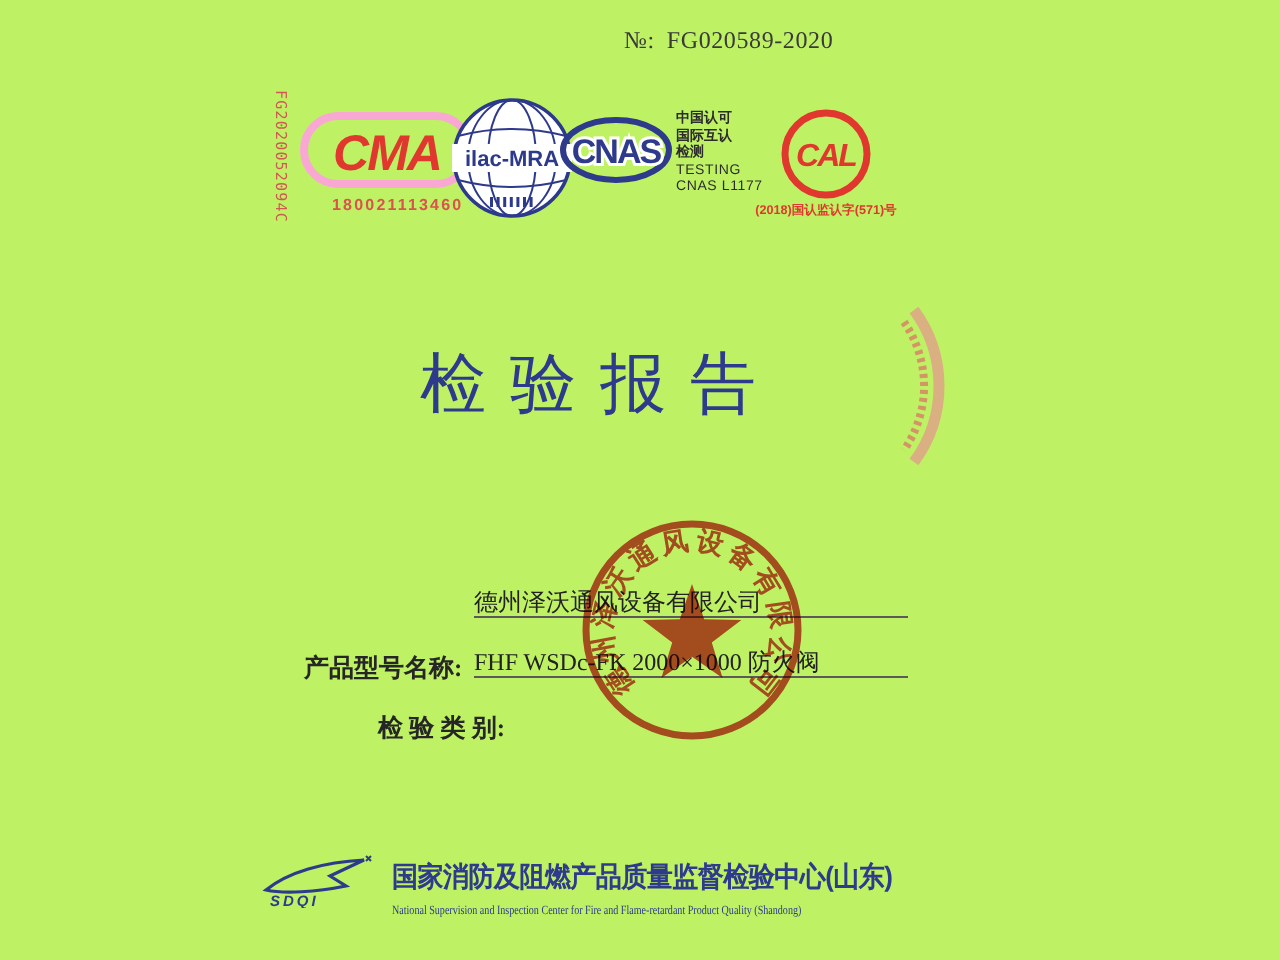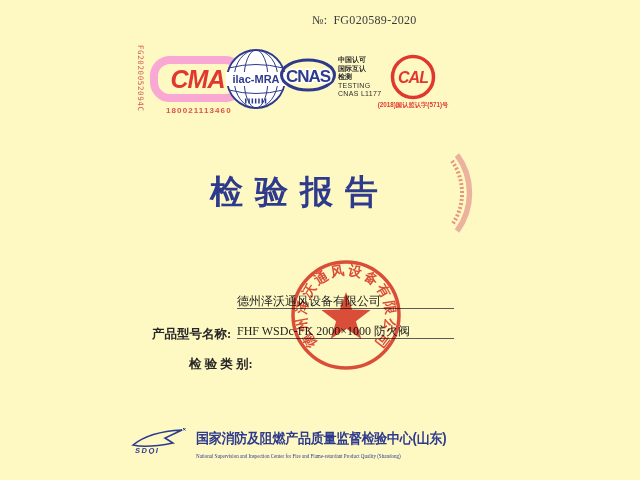--- a/index.html
+++ b/index.html
@@ -3,7 +3,7 @@
 <meta charset="utf-8">
 <style>
   html,body{margin:0;padding:0;background:#ffffff;}
-  .page{position:relative;width:640px;height:480px;background:#fef9c3;overflow:hidden;
+  .page{position:relative;width:640px;height:480px;background:#bef264;overflow:hidden;
         font-family:"Liberation Sans",sans-serif;}
 
   

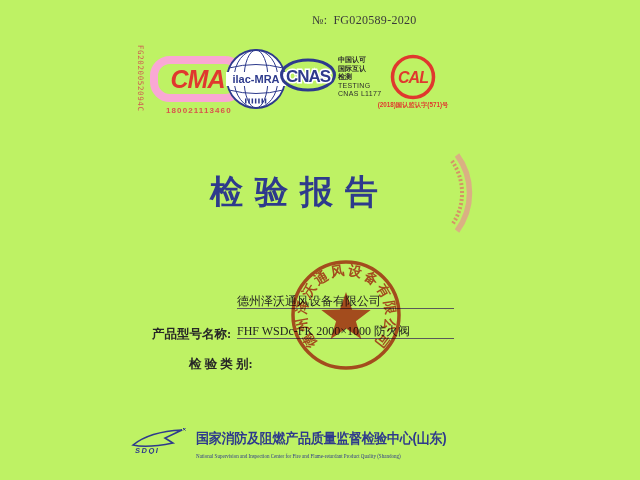--- a/index.html
+++ b/index.html
@@ -18,8 +18,8 @@
 
   
   .cma{position:absolute;left:150px;top:56px;width:90px;}
-  .cma-box{width:79px;height:30px;border:8px solid #f9a8d4;border-radius:20px;
-           display:flex;align-items:center;justify-content:center;}
+  .cma-box{width:79px;height:30px;border:4px solid #f9a8d4;border-radius:20px;
+           display:flex;align-items:flex-end;justify-content:center;}
   .cma-text{font-weight:bold;font-style:italic;font-size:25px;color:#e0382e;
             letter-spacing:-1px;line-height:1;}
   .cma-no{margin-top:4px;margin-left:16px;font-size:8px;font-weight:bold;color:#d9544c;

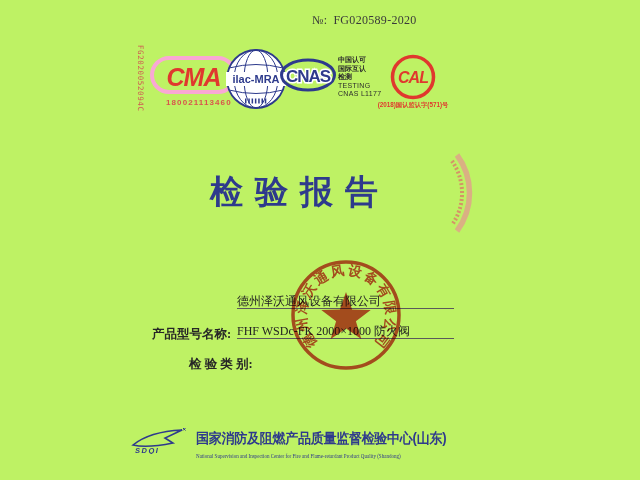--- a/index.html
+++ b/index.html
@@ -36,7 +36,7 @@
 
   
   .title-zh{position:absolute;left:140px;top:170px;width:320px;text-align:center;
-            font-size:33px;font-weight:bold;color:#2e3a8c;letter-spacing:12px;}
+            font-size:33px;font-weight:normal;color:#2e3a8c;letter-spacing:12px;}
   .title-en{position:absolute;left:140px;top:217px;width:320px;text-align:center;
             font-family:"Liberation Serif",serif;font-weight:bold;font-size:18px;
             letter-spacing:3.5px;word-spacing:8px;color:#2e3a8c;}

